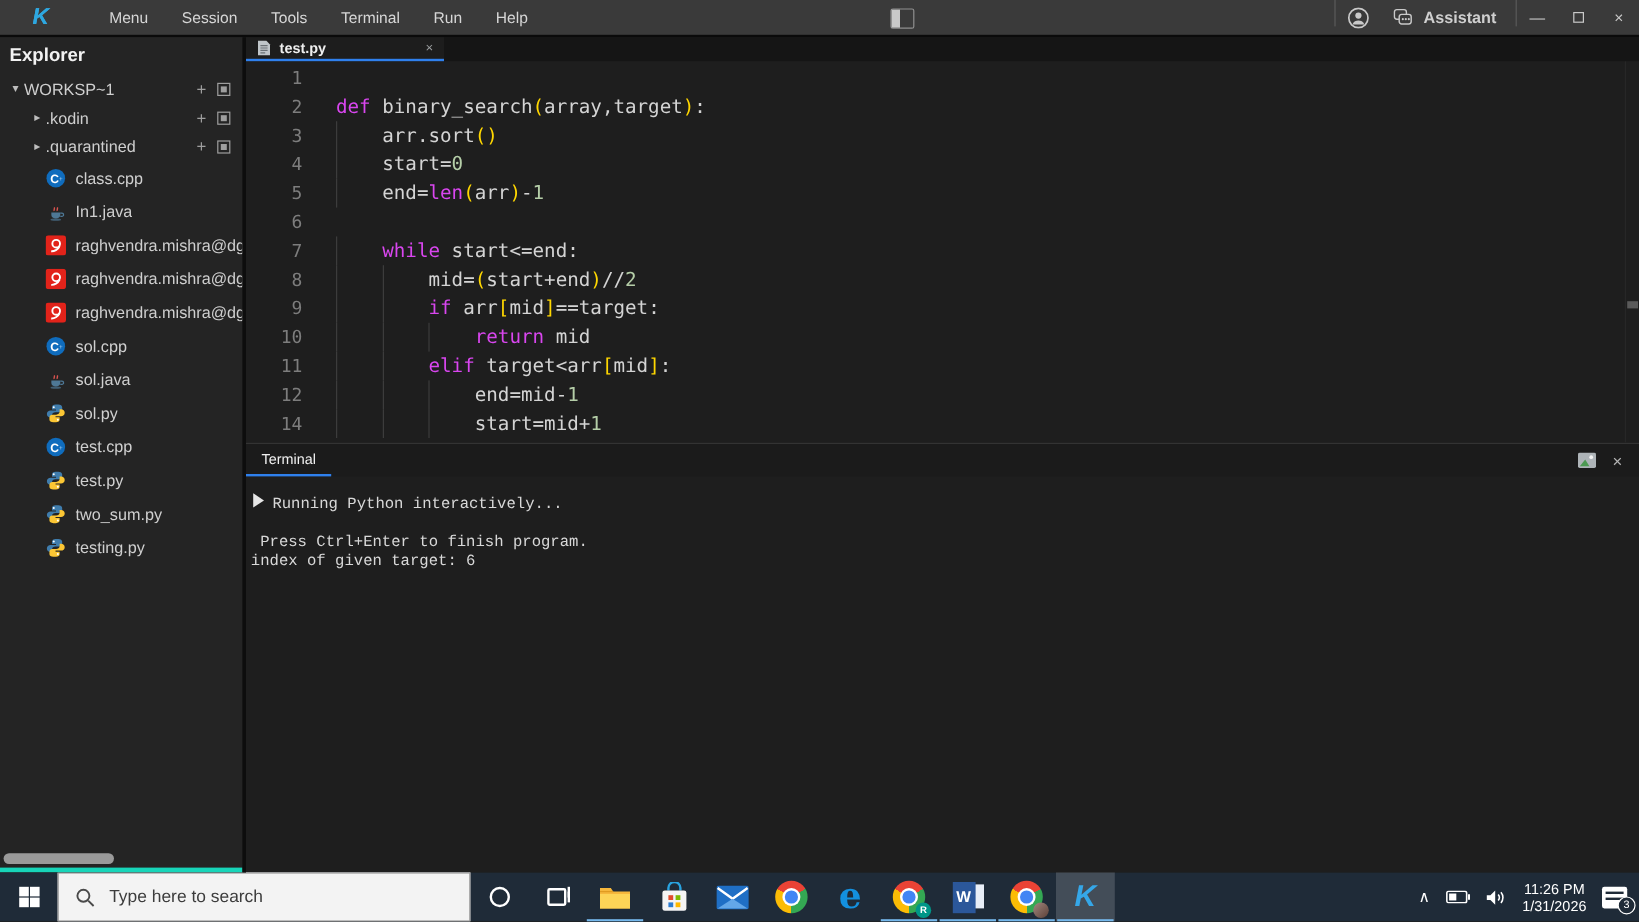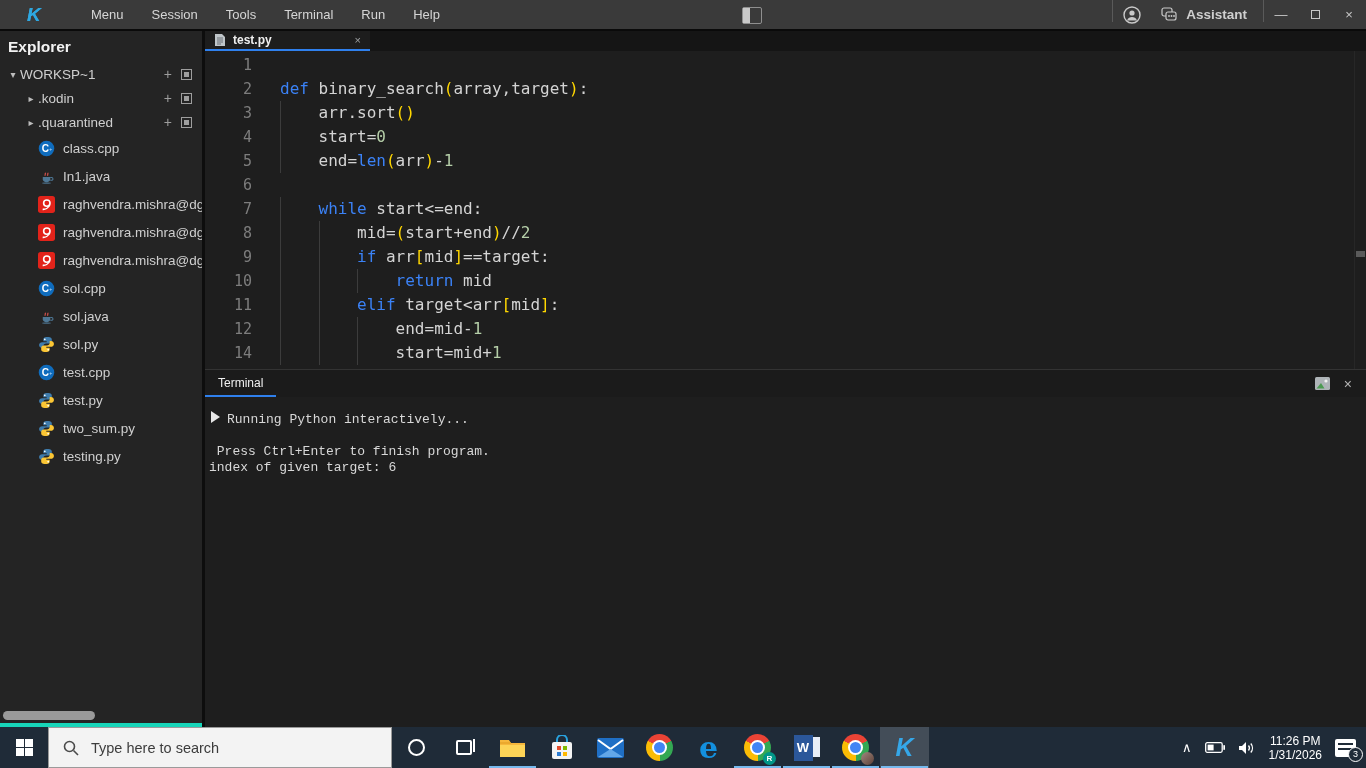--- a/index.html
+++ b/index.html
@@ -62,7 +62,7 @@
   .line-code { position:relative; white-space:pre; font:16px/24px "DejaVu Sans Mono", monospace;
                color:#d4d4d4; }
   .guide { position:absolute; top:0; bottom:0; width:1px; background:#3c3c3c; }
-  .tok-kw{color:#3b82f6} .tok-txt{color:#d4d4d4} .tok-num{color:#b5cea8} .tok-b1{color:#ffd700}
+  .tok-kw{color:#d946ef} .tok-txt{color:#d4d4d4} .tok-num{color:#b5cea8} .tok-b1{color:#ffd700}
   .vscroll { position:absolute; top:0; right:0; bottom:0; width:12px; border-left:1px solid #272727; }
   .vthumb { position:absolute; top:200px; left:1px; right:1px; height:6px; background:#5a5a5a; }
 

